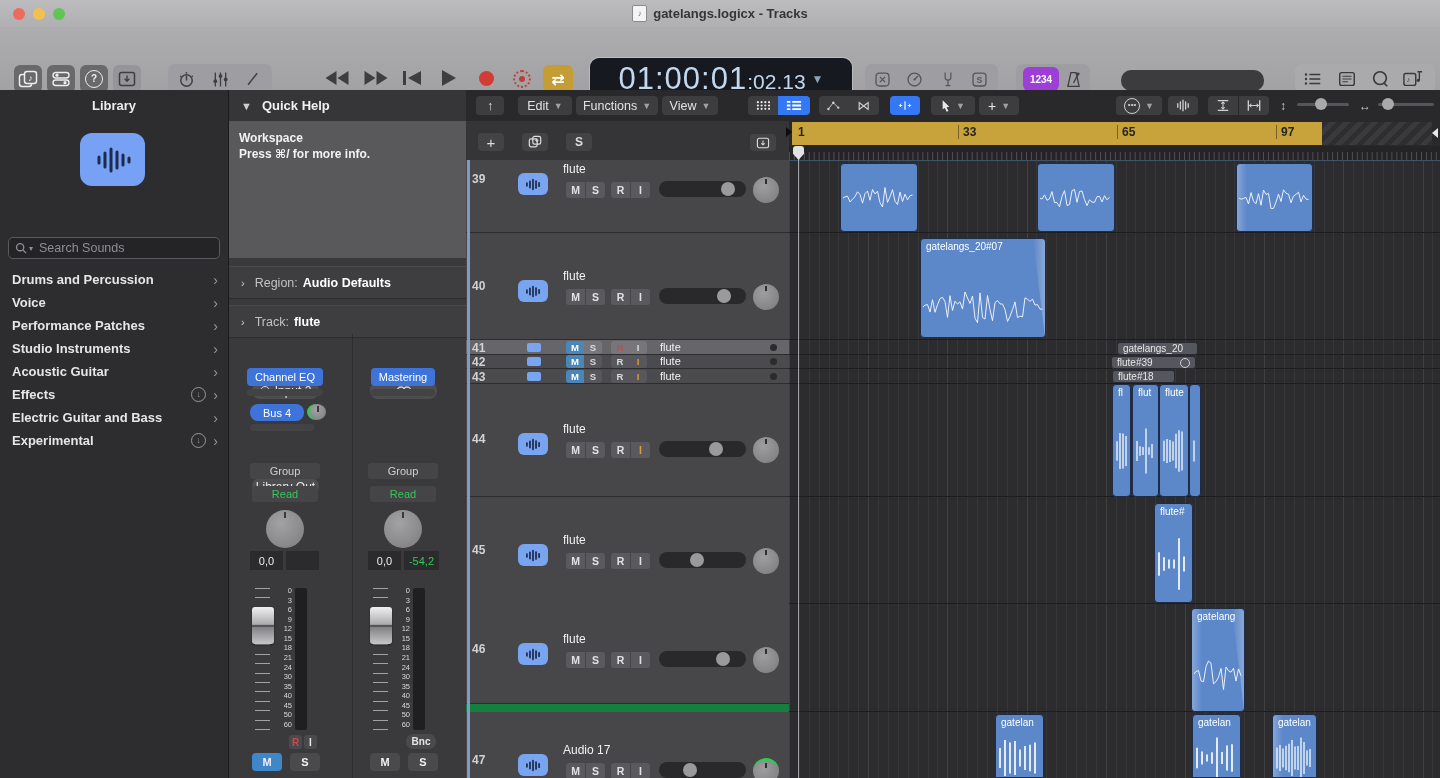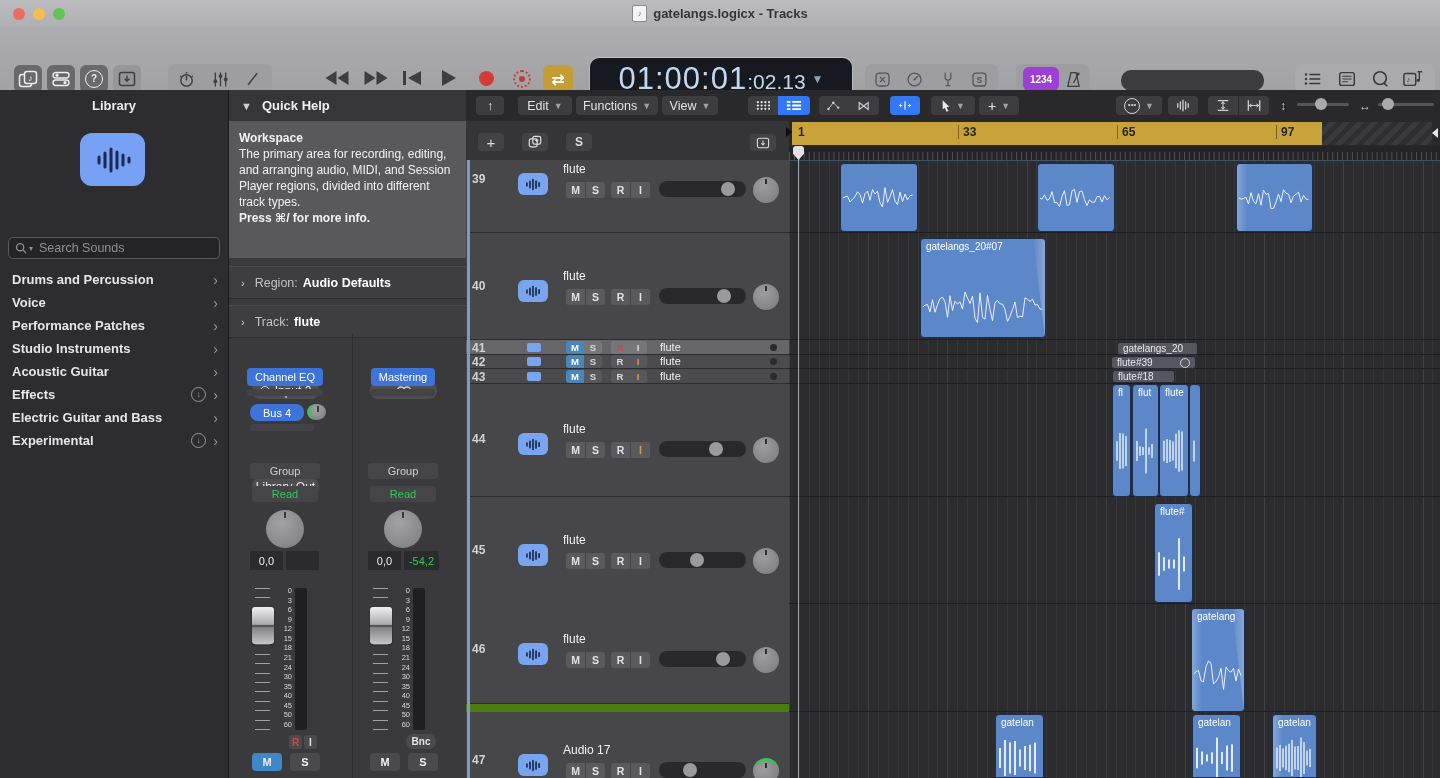--- a/index.html
+++ b/index.html
@@ -401,7 +401,6 @@
     </div>
     <div class="qh-body">
       <div style="font-weight:bold;">Workspace</div>
-      <div>The primary area for recording, editing, and arranging audio, MIDI, and Session Player regions, divided into different track types.</div>
       <div style="font-weight:bold;">Press ⌘/ for more info.</div>
     </div>
     <div class="row-dis" style="top:176px;">

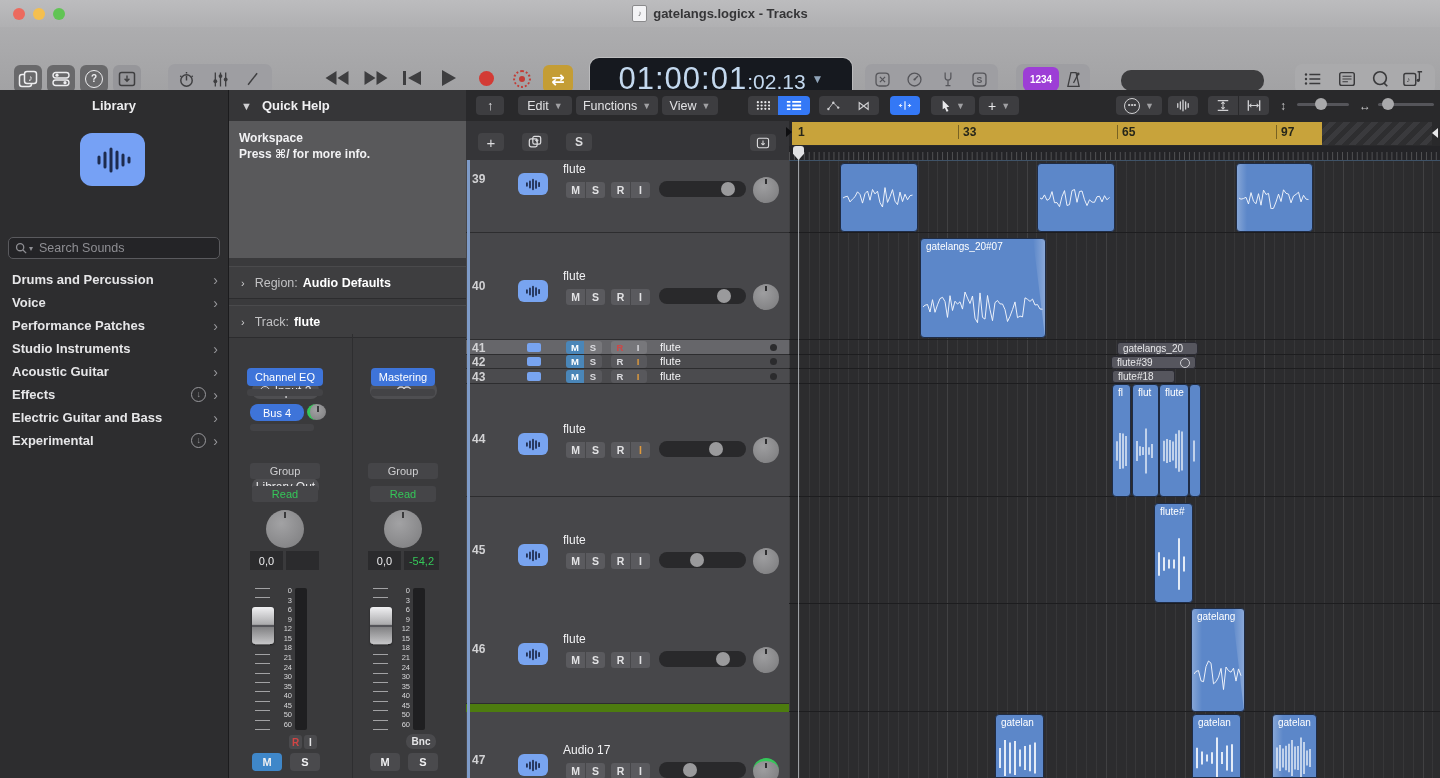--- a/index.html
+++ b/index.html
@@ -132,7 +132,7 @@
   .arr-topline{position:absolute;left:789px;top:160px;width:651px;height:1px;background:#3f5368;z-index:5;}
 
   
-  .thead{left:466px;top:160px;width:379px;height:618px;background:#4d7c0f;}
+  .thead{left:466px;top:160px;width:379px;height:618px;background:#15803d;}
   .trow{position:absolute;left:0;width:323px;box-sizing:border-box;border-bottom:1px solid #2d2d2f;background:#47474a;}
   .trow.sel{background:#66666a;}
   .trow.cmp{background:#4b4b4e;}

